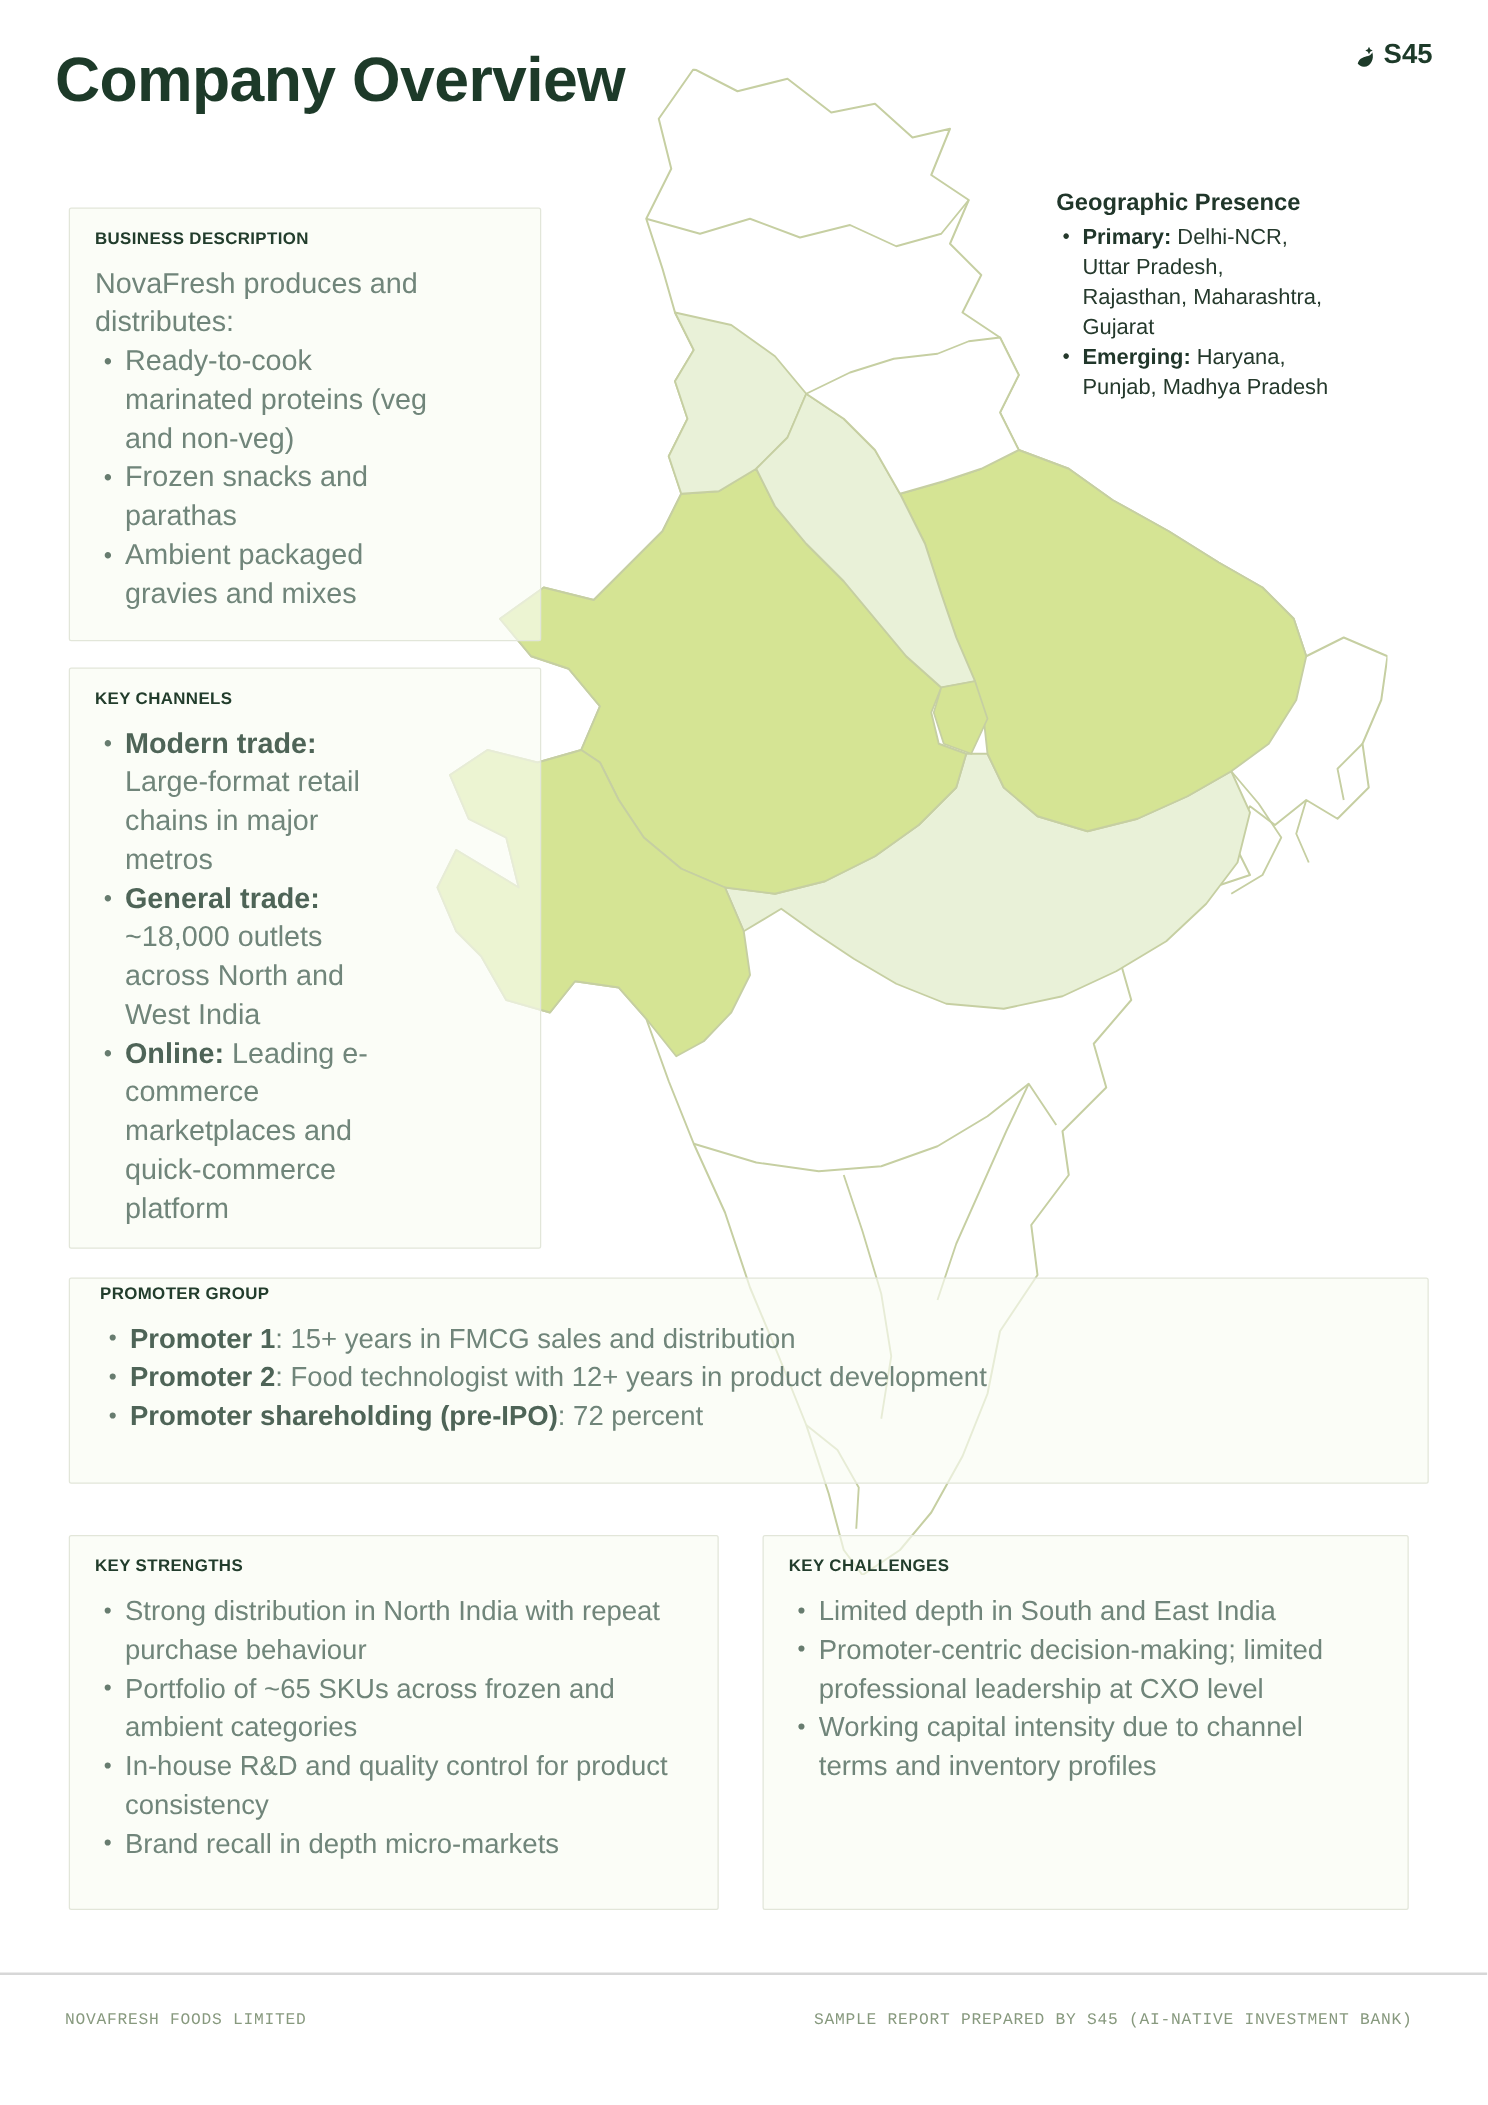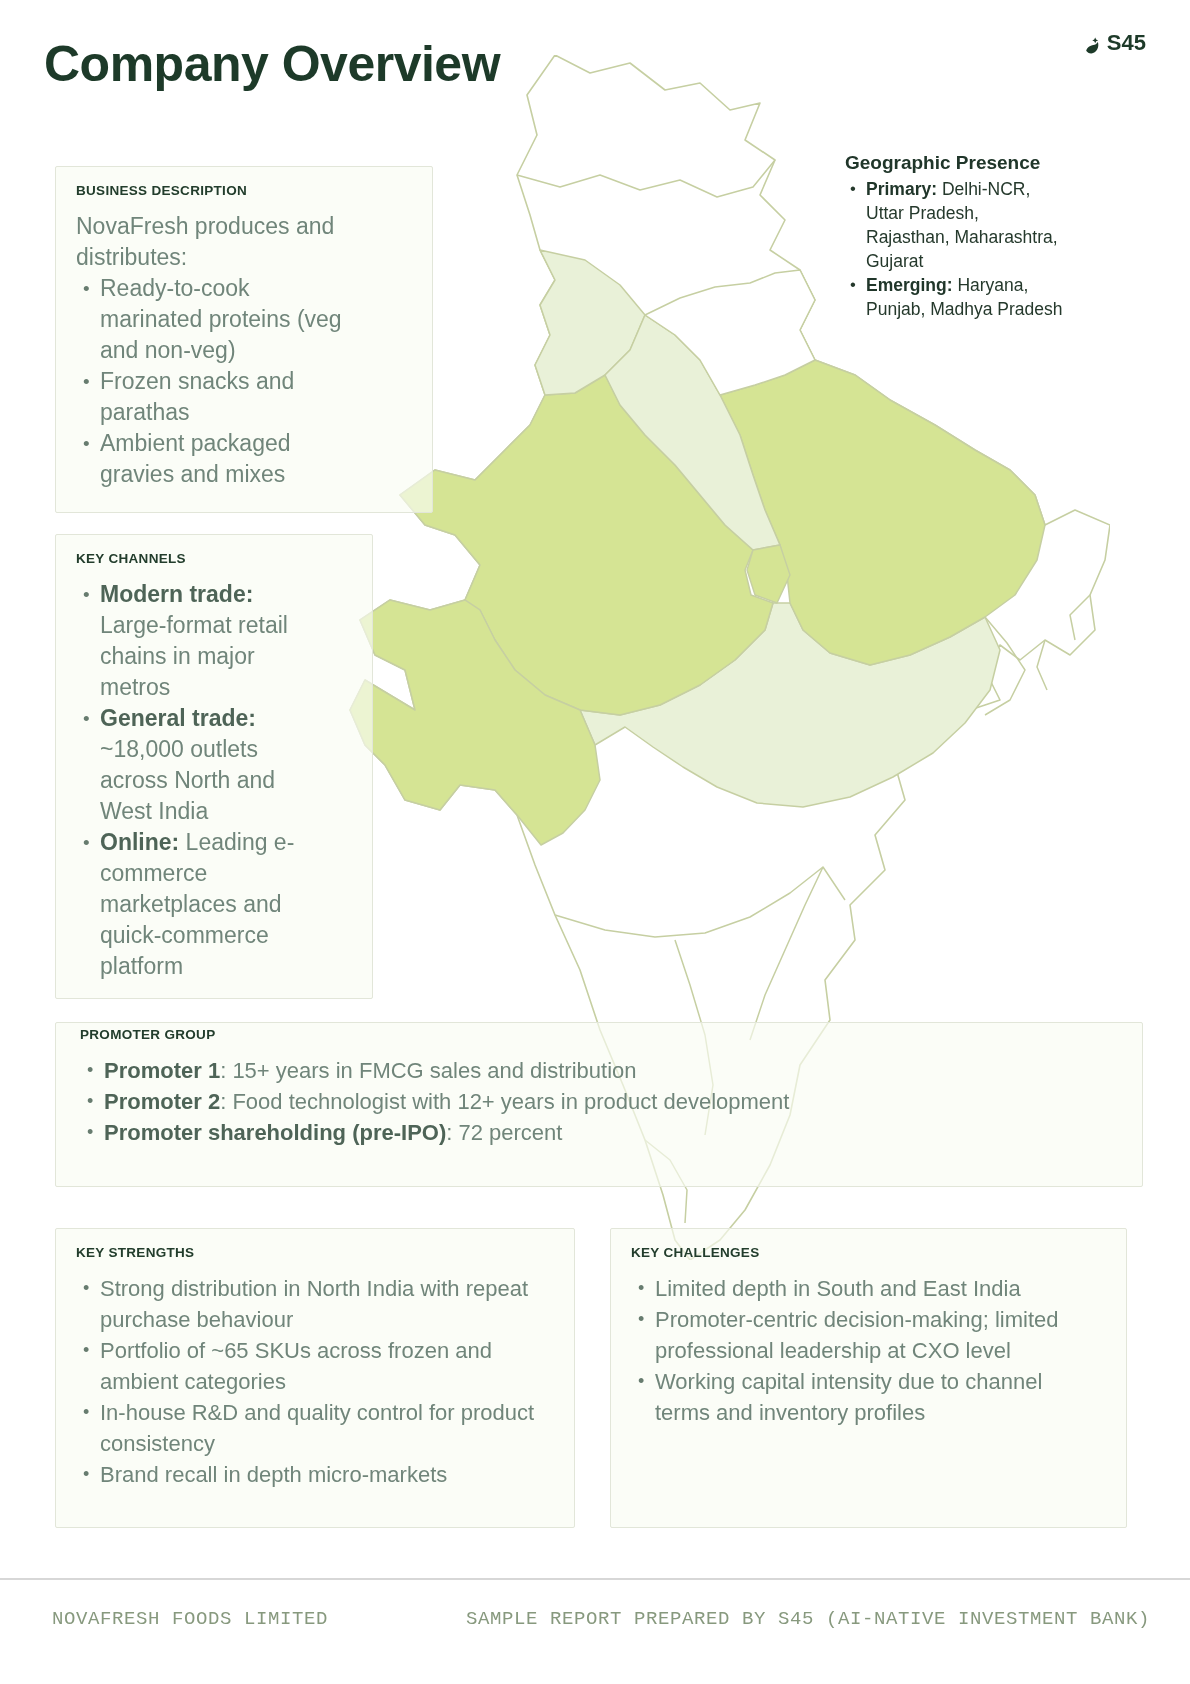--- a/index.html
+++ b/index.html
@@ -26,7 +26,7 @@
   .panel-business{left:55px;top:166px;width:378px;height:347px;}
   .panel-business .intro{color:#70857a;margin:0 0 0 0;width:285px;}
   .panel-business ul{width:268px;}
-  .panel-channels{left:55px;top:534px;width:318px;height:465px;}
+  .panel-channels{left:55px;top:534px;width:378px;height:465px;}
   .panel-channels ul{width:245px;}
   .panel-promoter{left:55px;top:1022px;width:1088px;height:165px;padding:4px 24px;}
   .panel-strengths{left:55px;top:1228px;width:520px;height:300px;}

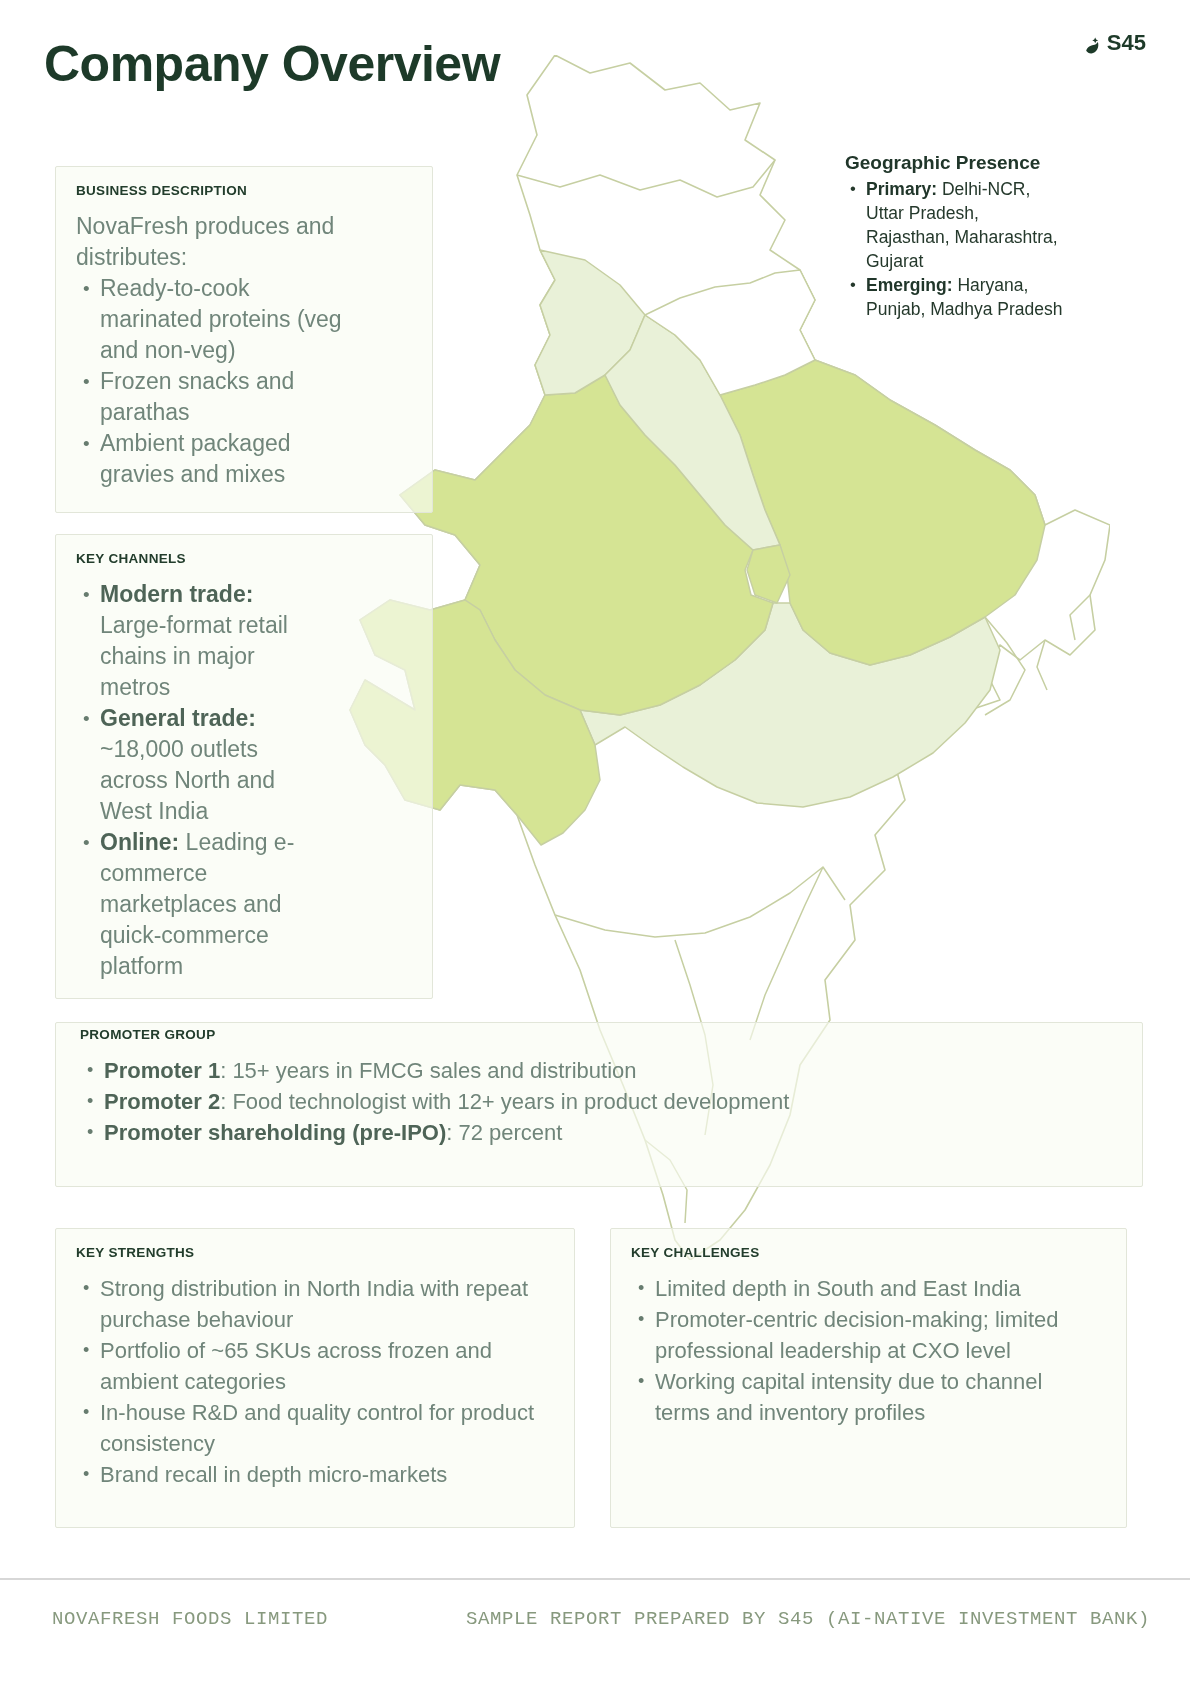--- a/index.html
+++ b/index.html
@@ -43,7 +43,7 @@
   
   .footer-rule{position:absolute;left:0;right:0;top:1578px;height:2px;background:#d7d7d7;z-index:3;}
   .footer-text{position:absolute;top:1608px;font-family:"Liberation Mono",monospace;
-        font-size:19px;letter-spacing:0.6px;color:#87997e;z-index:3;}
+        font-size:13px;letter-spacing:0.6px;color:#87997e;z-index:3;}
   .footer-left{left:52px;}
   .footer-right{right:40px;margin-left:31px;}
 </style>

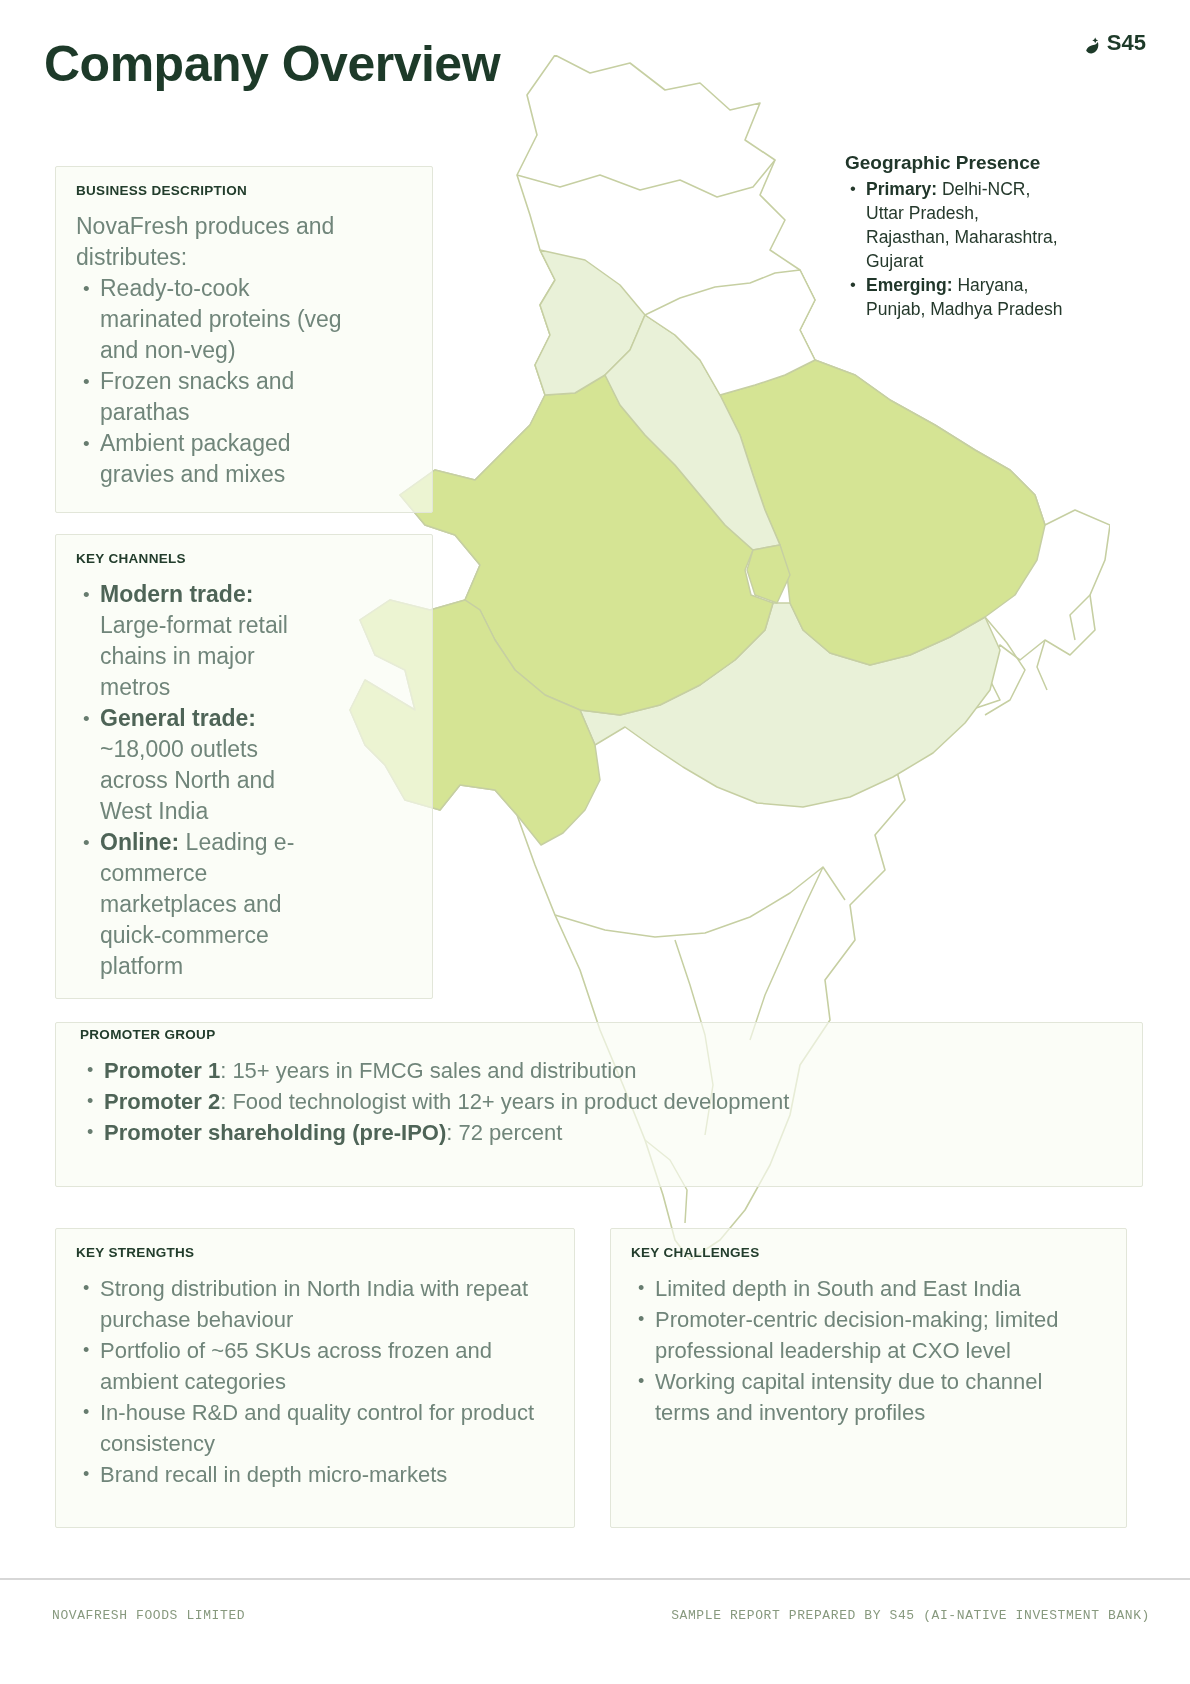--- a/index.html
+++ b/index.html
@@ -45,7 +45,7 @@
   .footer-text{position:absolute;top:1608px;font-family:"Liberation Mono",monospace;
         font-size:13px;letter-spacing:0.6px;color:#87997e;z-index:3;}
   .footer-left{left:52px;}
-  .footer-right{right:40px;margin-left:31px;}
+  .footer-right{right:60px;margin-left:31px;}
 </style>
 </head>
 <body>

